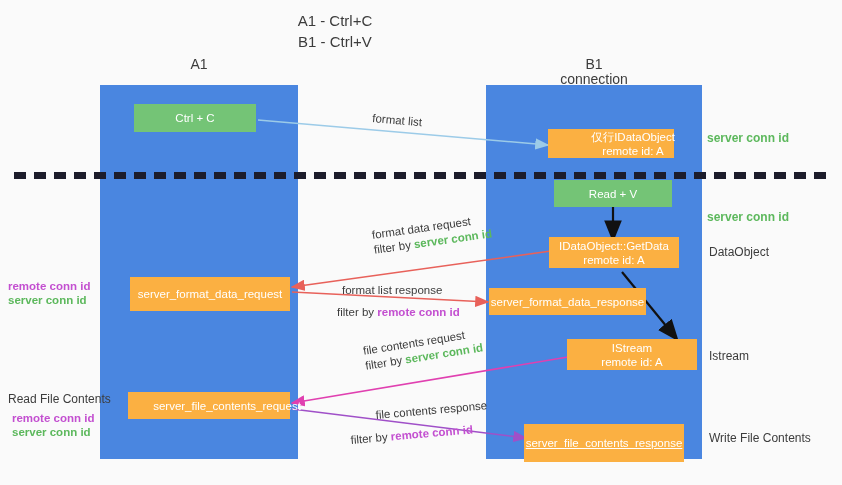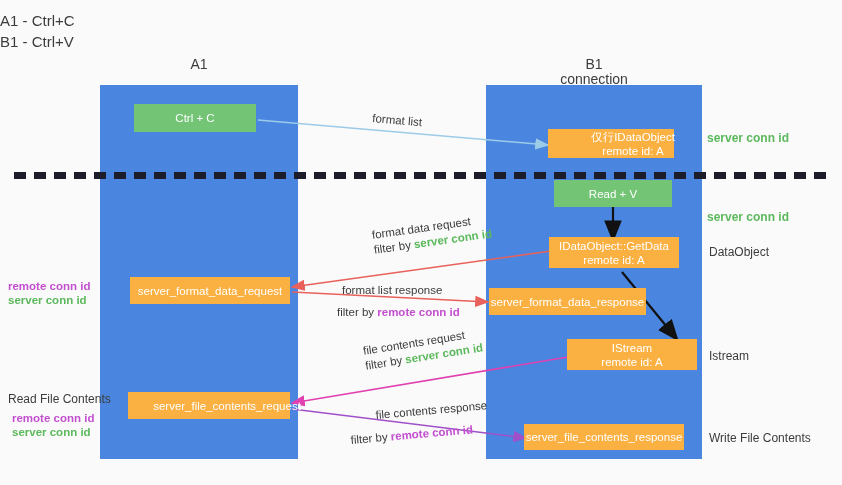--- a/index.html
+++ b/index.html
@@ -21,6 +21,7 @@
     left: 0;
     top: 10px;
     width: 670px;
+    text-align: center;
     color: #3c3c3c;
     font-size: 15px;
     line-height: 21px;

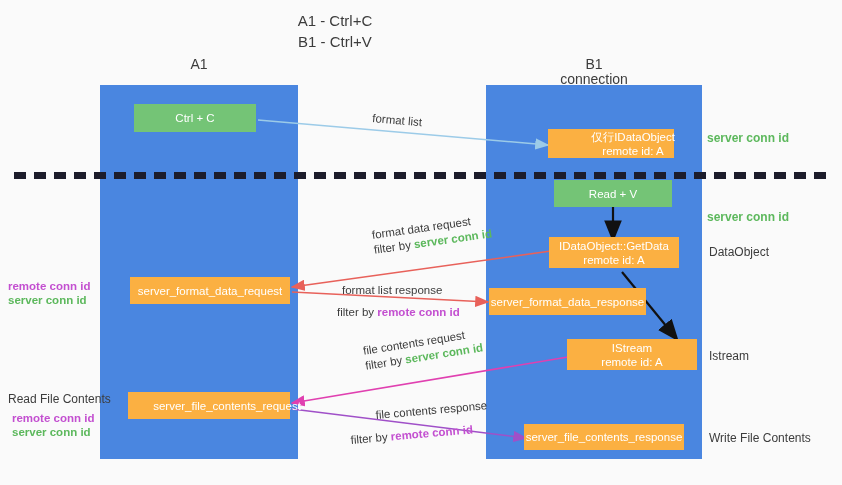--- a/index.html
+++ b/index.html
@@ -191,7 +191,7 @@
     <span>remote id: A</span>
   </div>
 
-  <div class="node orange" style="left:130px; top:277px; width:160px; height:27px;">
+  <div class="node orange" style="left:130px; top:277px; width:160px; height:34px;">
     <span>server_format_data_request</span>
   </div>
 

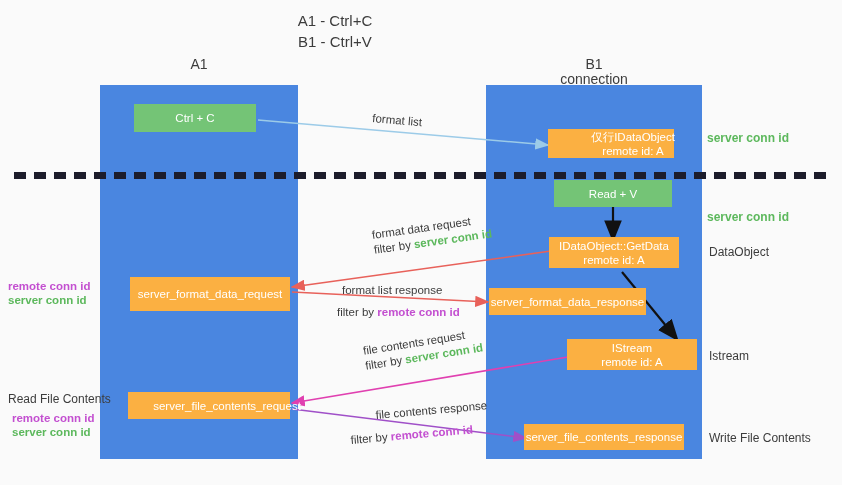--- a/index.html
+++ b/index.html
@@ -203,7 +203,7 @@
     <span>server_file_contents_request</span>
   </div>
 
-  <div class="node orange" style="left:524px; top:424px; width:160px; height:26px;">
+  <div class="node orange" style="left:524px; top:424px; width:160px; height:38px;text-decoration:underline;">
     <span>server_file_contents_response</span>
   </div>
 

